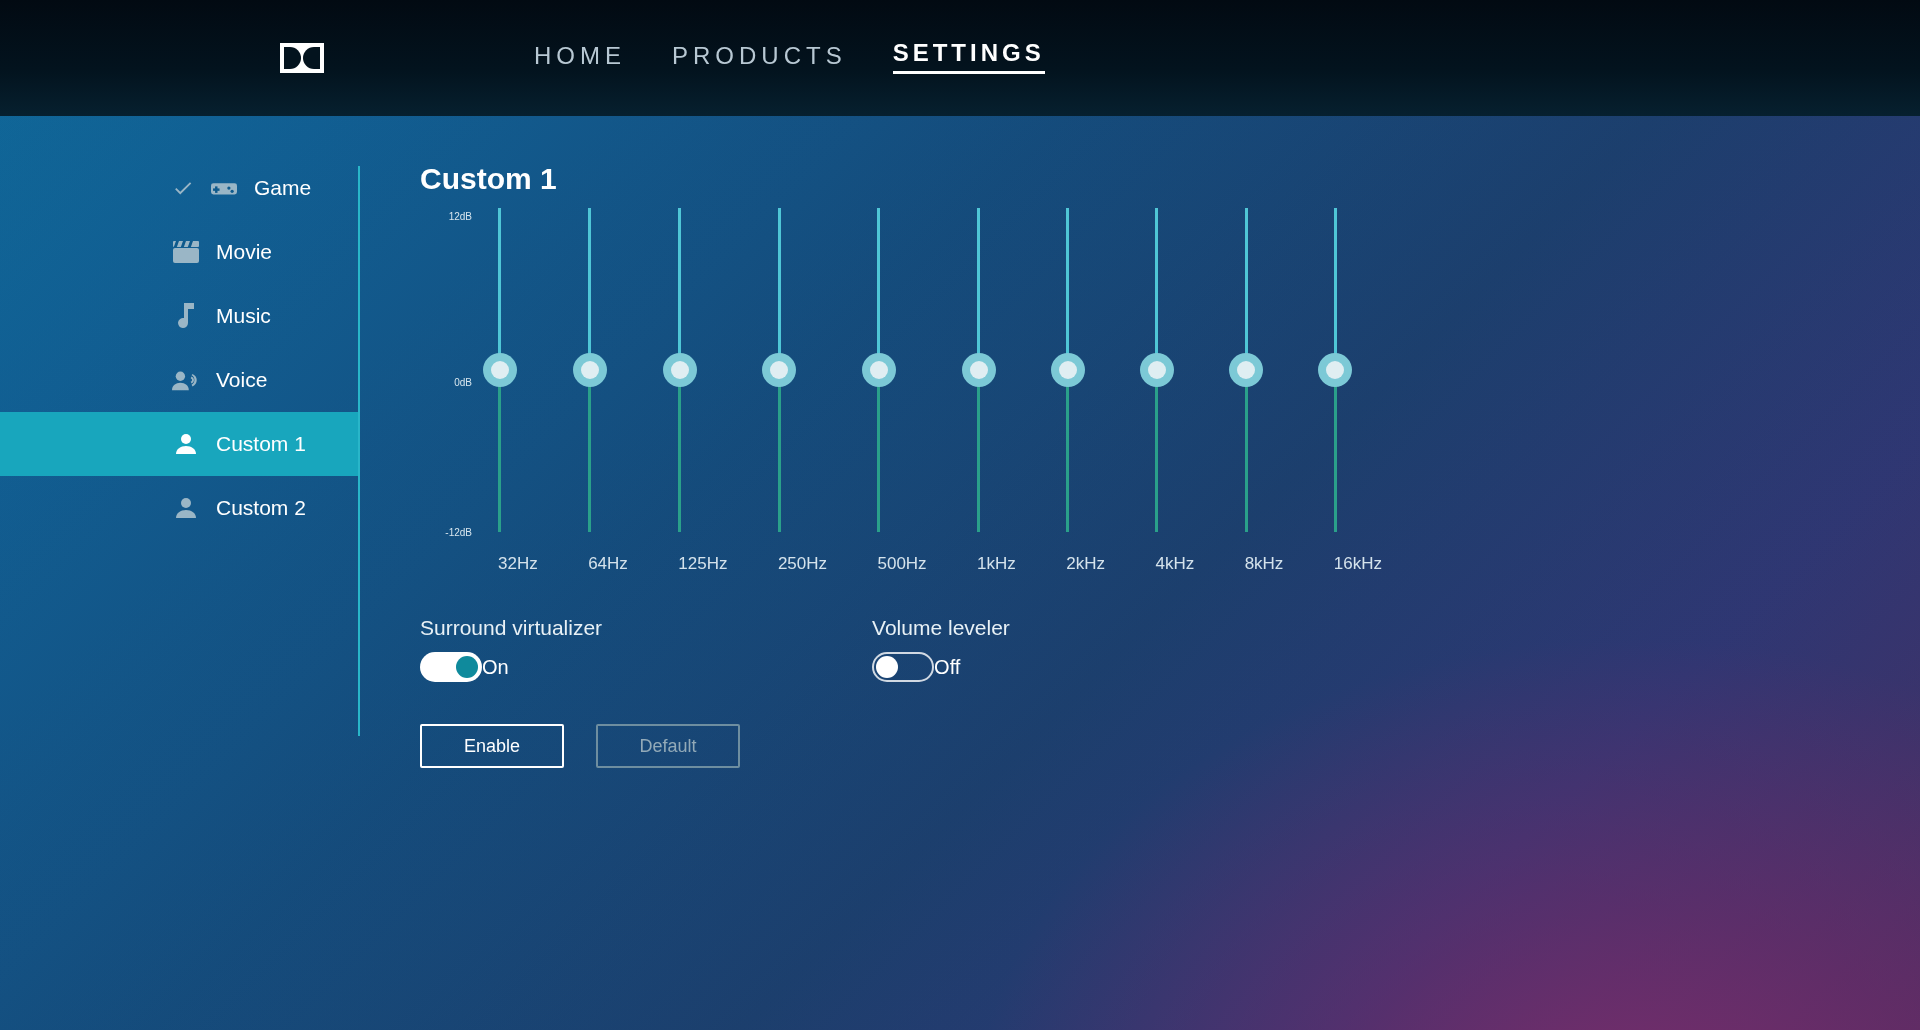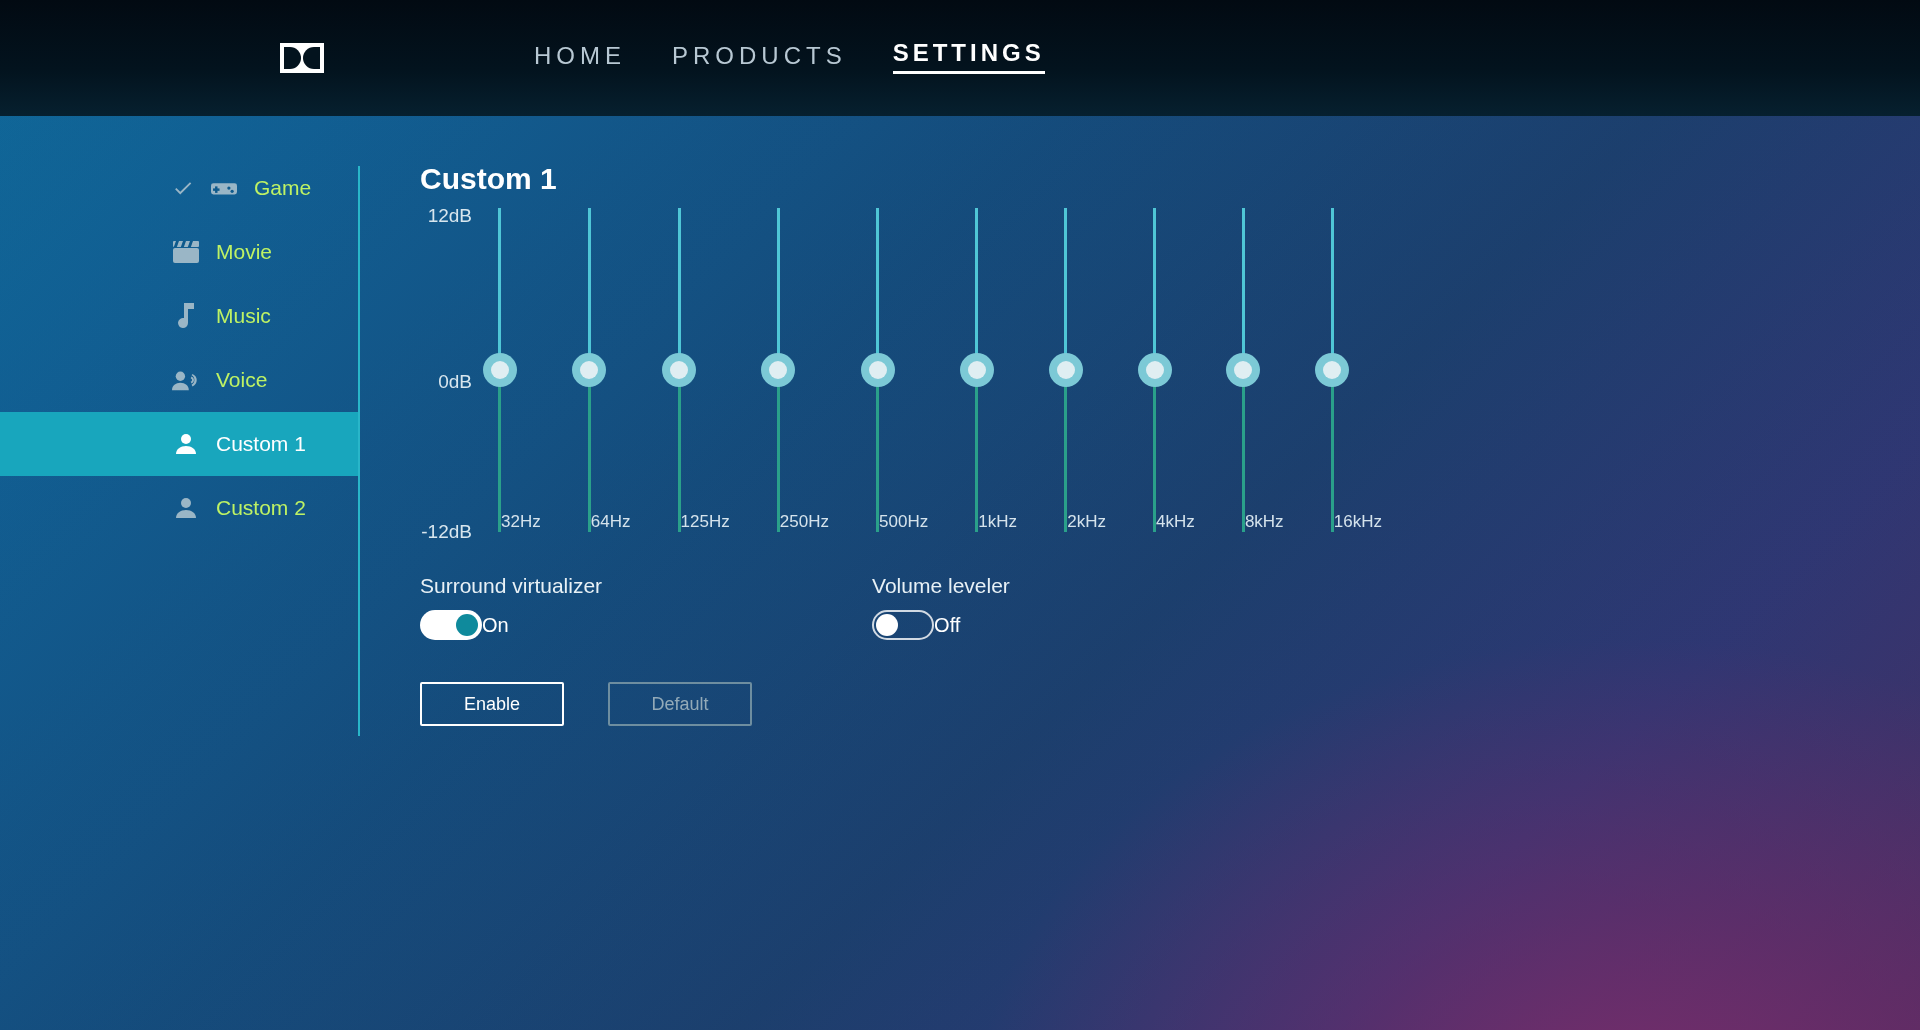--- a/index.html
+++ b/index.html
@@ -77,7 +77,7 @@
     height: 64px;
     padding-left: 172px;
     gap: 16px;
-    color: #bef264;
+    color: #ffffff;
     font-size: 21px;
     position: relative;
     cursor: pointer;

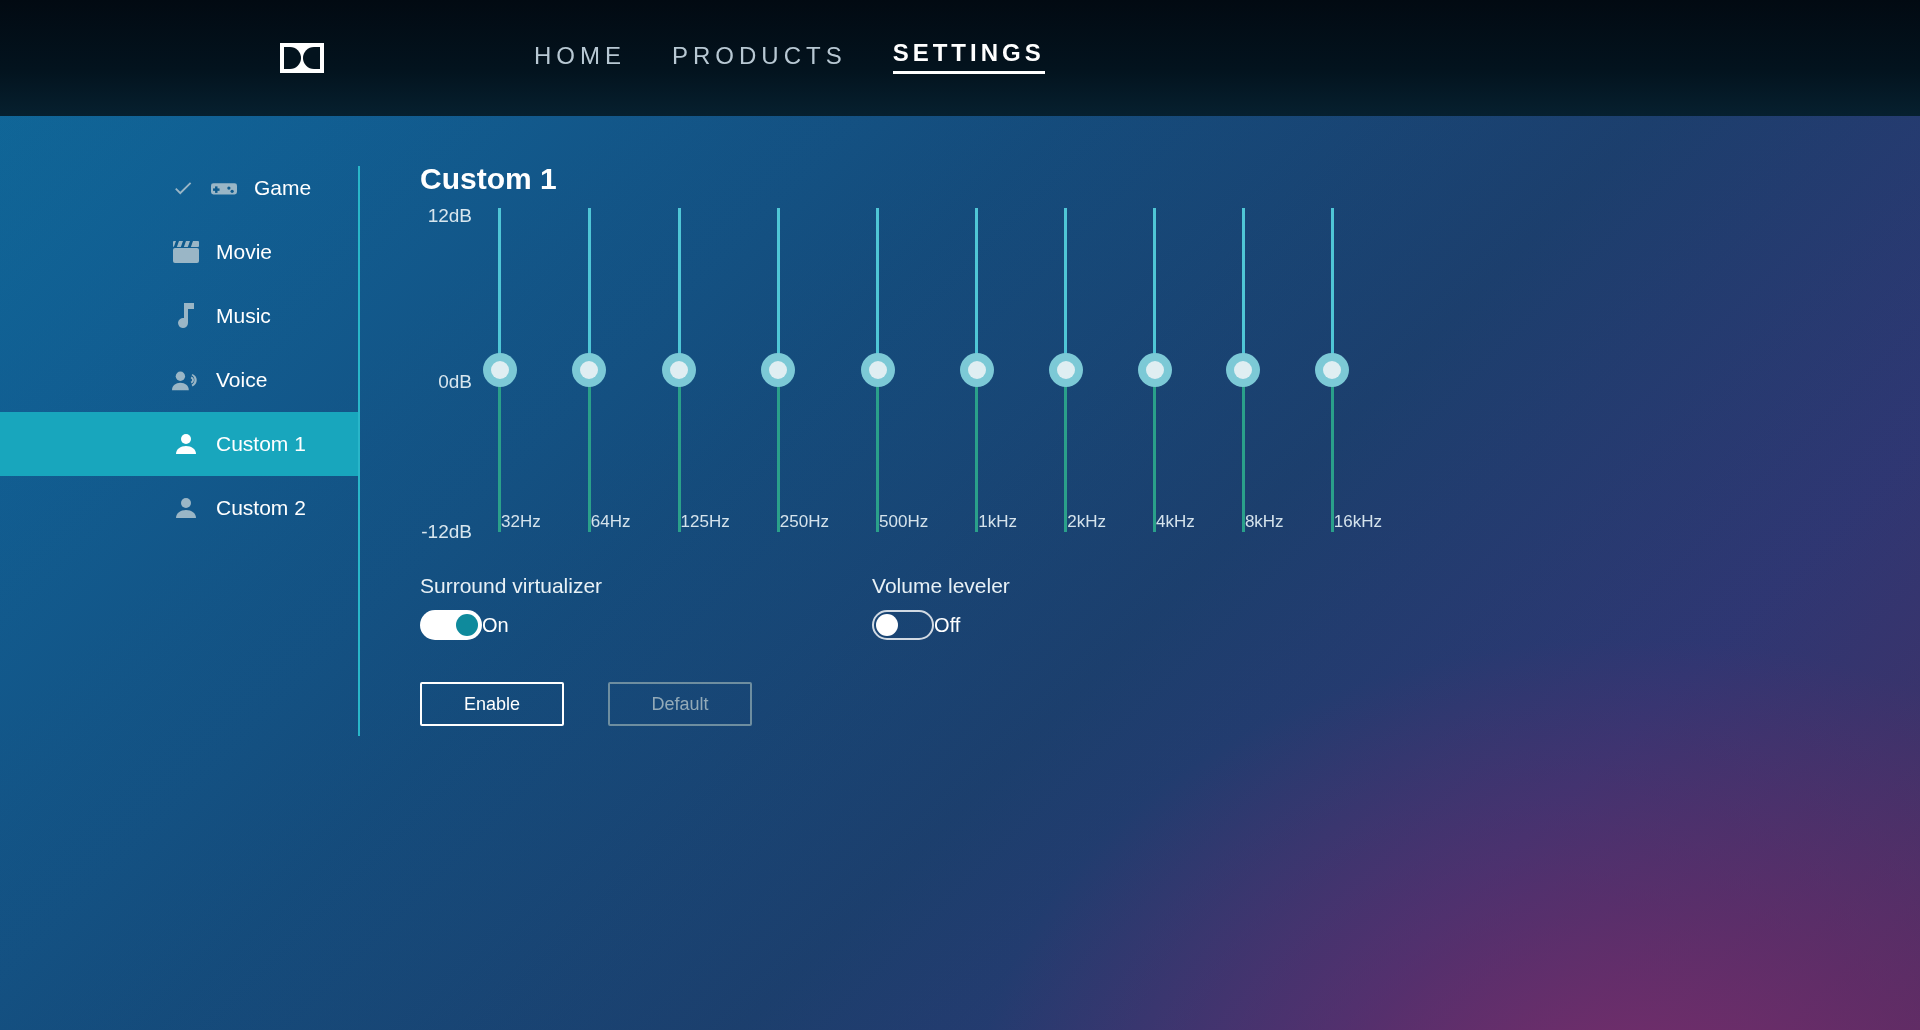--- a/index.html
+++ b/index.html
@@ -118,7 +118,7 @@
     width: 60px;
     position: relative;
     height: 324px;
-    font-size: 19px;
+    font-size: 10px;
     color: #d8e6ee;
   }
   .eq-ylabels span { position: absolute; right: 8px; transform: translateY(-50%); }

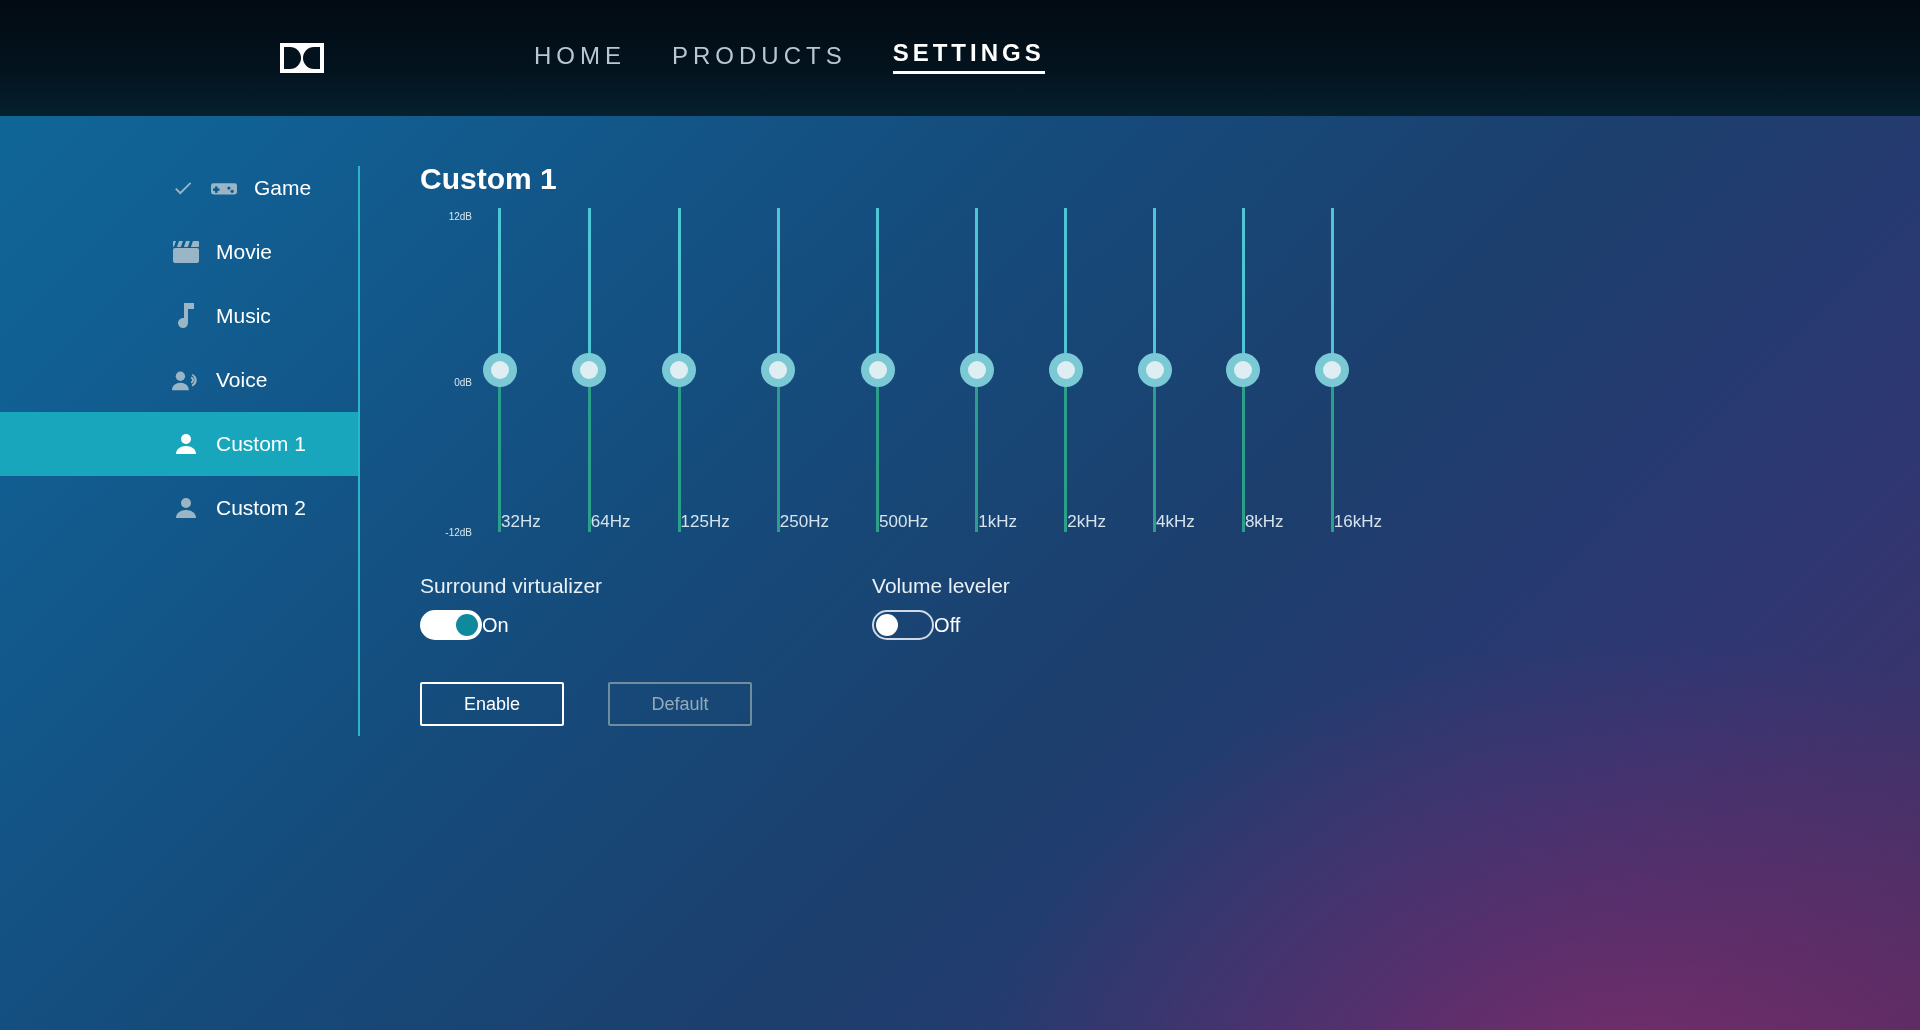--- a/index.html
+++ b/index.html
@@ -135,8 +135,8 @@
   }
   .eq-col {
     display: flex;
-    flex-direction: row;
-    align-items: flex-end;
+    flex-direction: column;
+    align-items: flex-start;
   }
   .eq-track {
     width: 3px;

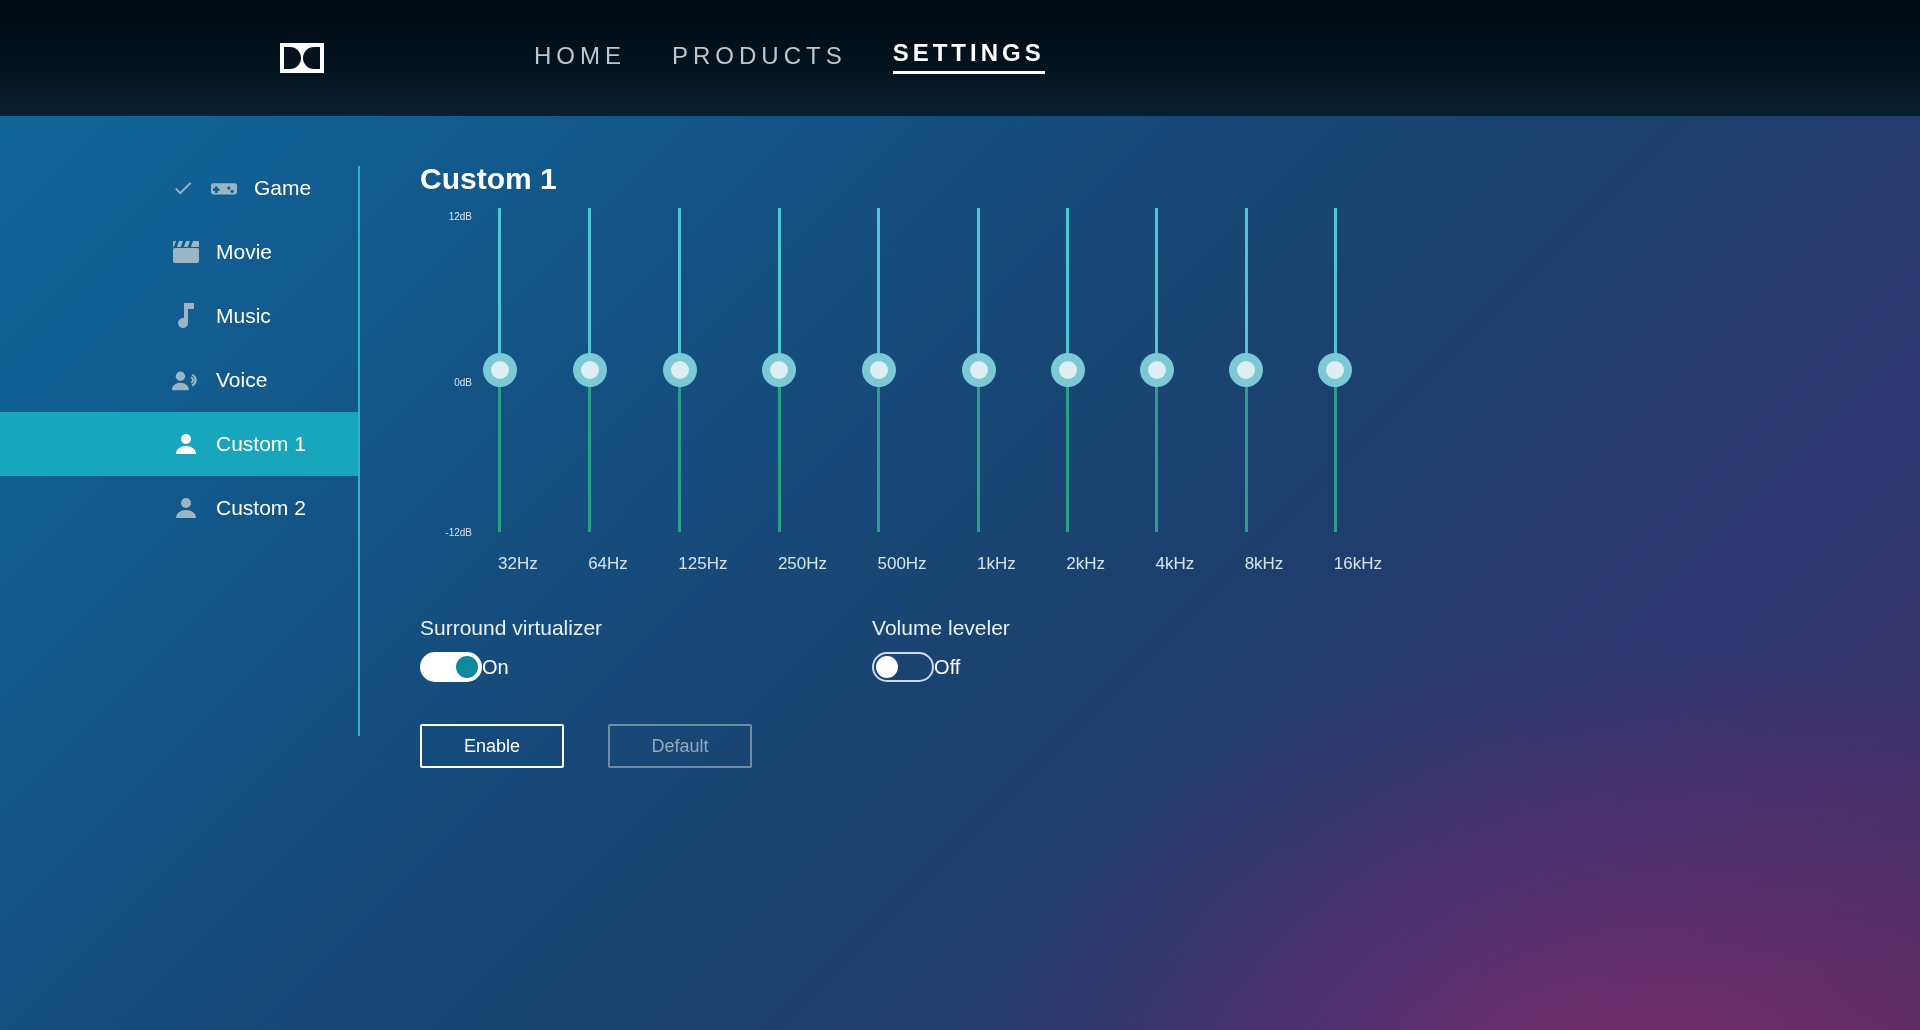--- a/index.html
+++ b/index.html
@@ -211,7 +211,7 @@
 
   
   .buttons {
-    display:flex; gap: 44px; margin-top: 42px;
+    display:flex; gap: 32px; margin-top: 42px;
   }
   .btn {
     width: 144px; height: 44px;

